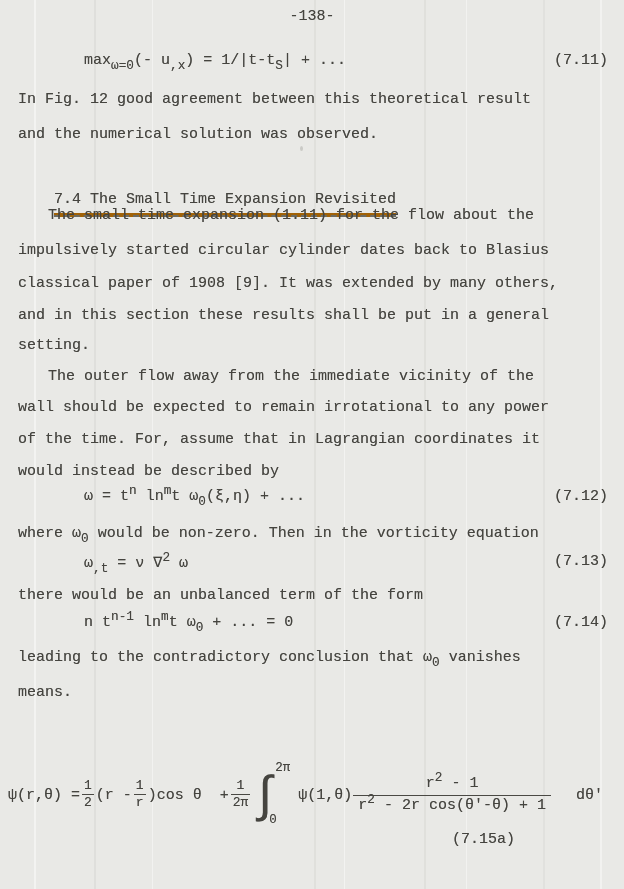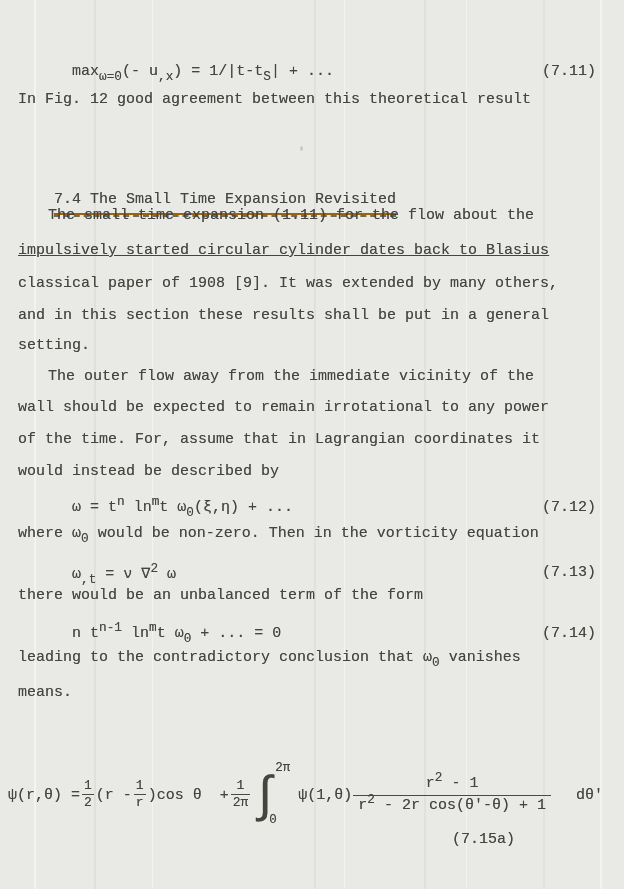--- a/index.html
+++ b/index.html
@@ -61,6 +61,7 @@
   <span class="streak" style="left:600px;width:2px;background:rgba(255,255,255,0.4);"></span>
   <span class="speck" style="left:300px;top:146px;"></span>
 
+  <div class="pageno" style="top:8px;">-138-</div>
 
   <div class="eq-row" style="top:52px;">
     <span class="eq-body"><span>max</span><span class="seg-sub">ω=0</span><span>(- u</span><span class="seg-sub">,x</span><span>) = 1/|t-t</span><span class="seg-sub">S</span><span>| + ...</span></span>

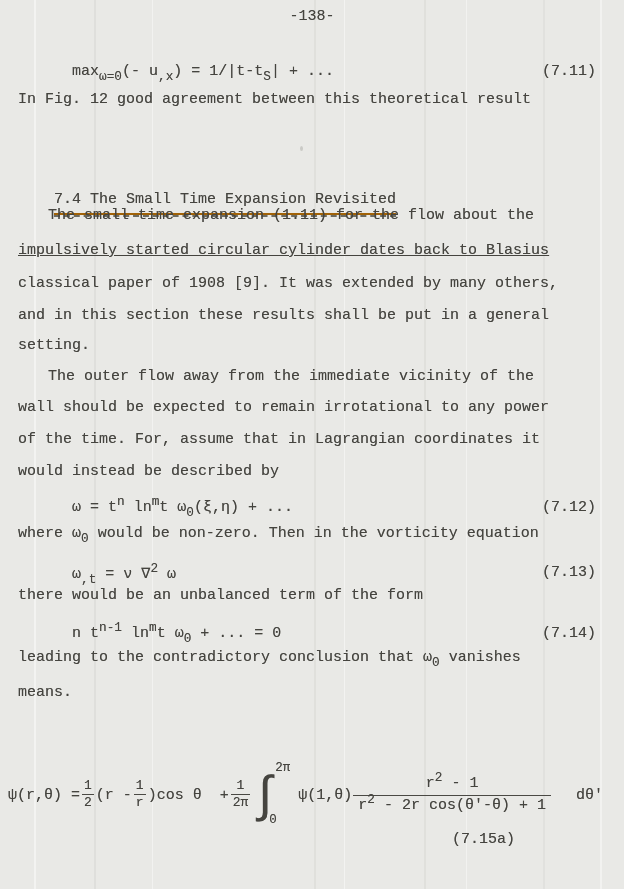--- a/index.html
+++ b/index.html
@@ -18,7 +18,7 @@
   .line   { position:absolute; left:18px; white-space:pre; line-height:20px; }
   .indent { padding-left:30px; }
   .pageno { position:absolute; left:0; right:0; text-align:center; white-space:pre; }
-  .eq-row { position:absolute; left:0; right:0; height:26px;margin-top:11px; }
+  .eq-row { position:absolute; left:12px; right:0; height:26px; }
   .eq-body{ position:absolute; left:72px; white-space:pre; }
   .eq-num { position:absolute; left:542px; white-space:pre; }
   .seg-sup{ position:relative; top:-6px; font-size:0.85em; }

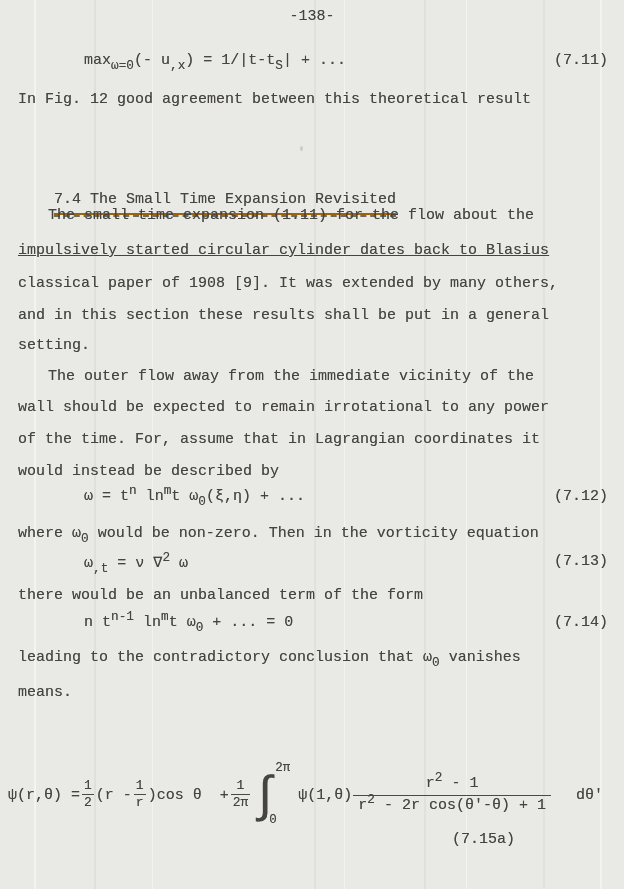--- a/index.html
+++ b/index.html
@@ -69,6 +69,7 @@
   </div>
 
   <div class="line" style="top:90px;">In Fig. 12 good agreement between this theoretical result</div>
+  <div class="line" style="top:125px;">and the numerical solution was observed.</div>
 
   <div class="line" style="top:170px;">
     <span class="heading-text">7.4 The Small Time Expansion Revisited</span>

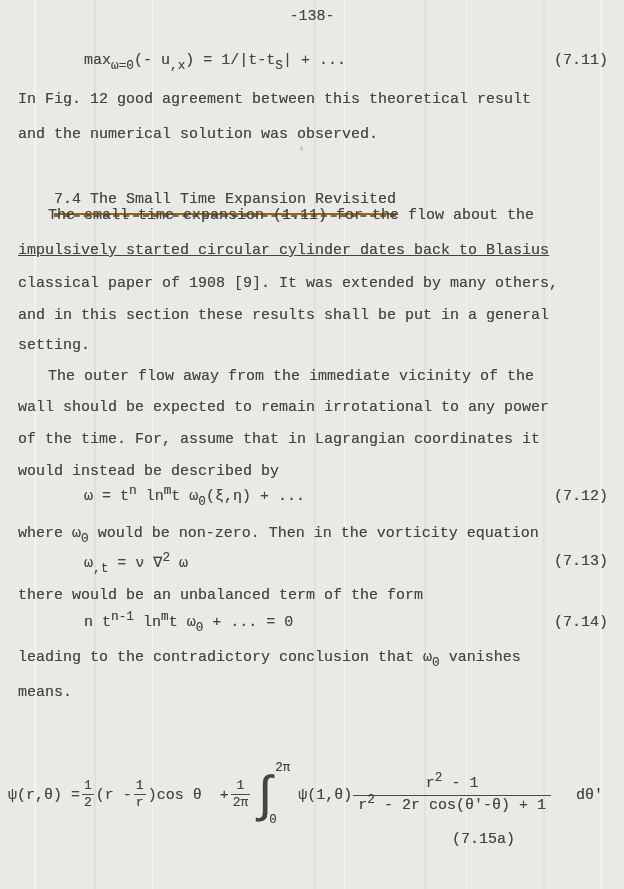--- a/index.html
+++ b/index.html
@@ -23,7 +23,7 @@
   .eq-num { position:absolute; left:542px; white-space:pre; }
   .seg-sup{ position:relative; top:-6px; font-size:0.85em; }
   .seg-sub{ position:relative; top:5px;  font-size:0.85em; }
-  .heading-text { display:inline-block; position:relative; border-bottom:2px solid #a16207; padding-bottom:3px; }
+  .heading-text { display:inline-block; position:relative; border-bottom:4px solid #a16207; padding-bottom:3px; }
   .heading-text::after {
     content:""; position:absolute; left:0; right:0; bottom:-4px;
     border-bottom:2px dashed #6c6b62;

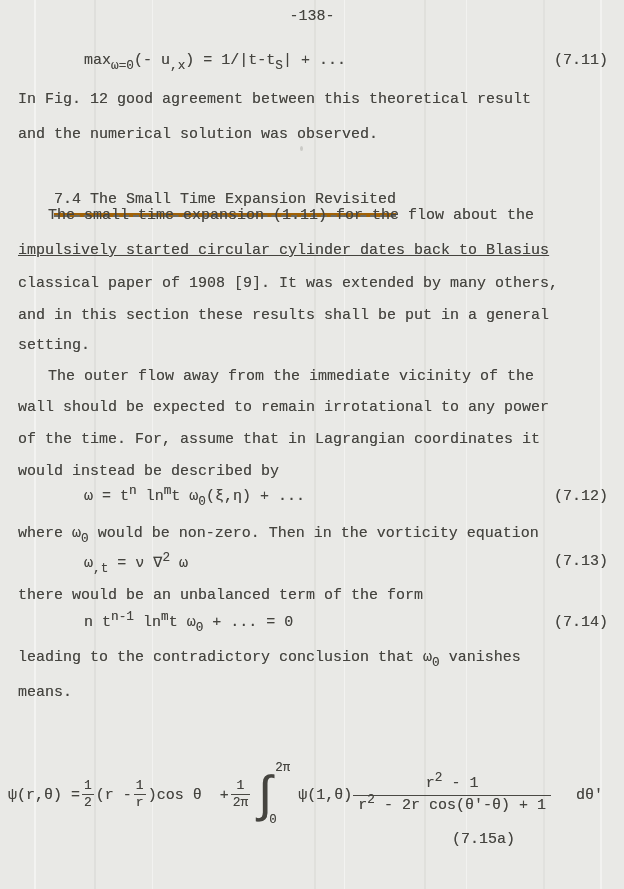--- a/index.html
+++ b/index.html
@@ -76,7 +76,7 @@
   </div>
 
   <div class="line indent" style="top:206px;">The small time expansion (1.11) for the flow about the</div>
-  <div class="line" style="top:241px;text-decoration:underline;">impulsively started circular cylinder dates back to Blasius</div>
+  <div class="line" style="top:241px;">impulsively started circular cylinder dates back to Blasius</div>
   <div class="line" style="top:274px;">classical paper of 1908 [9]. It was extended by many others,</div>
   <div class="line" style="top:306px;">and in this section these results shall be put in a general</div>
   <div class="line" style="top:336px;">setting.</div>

